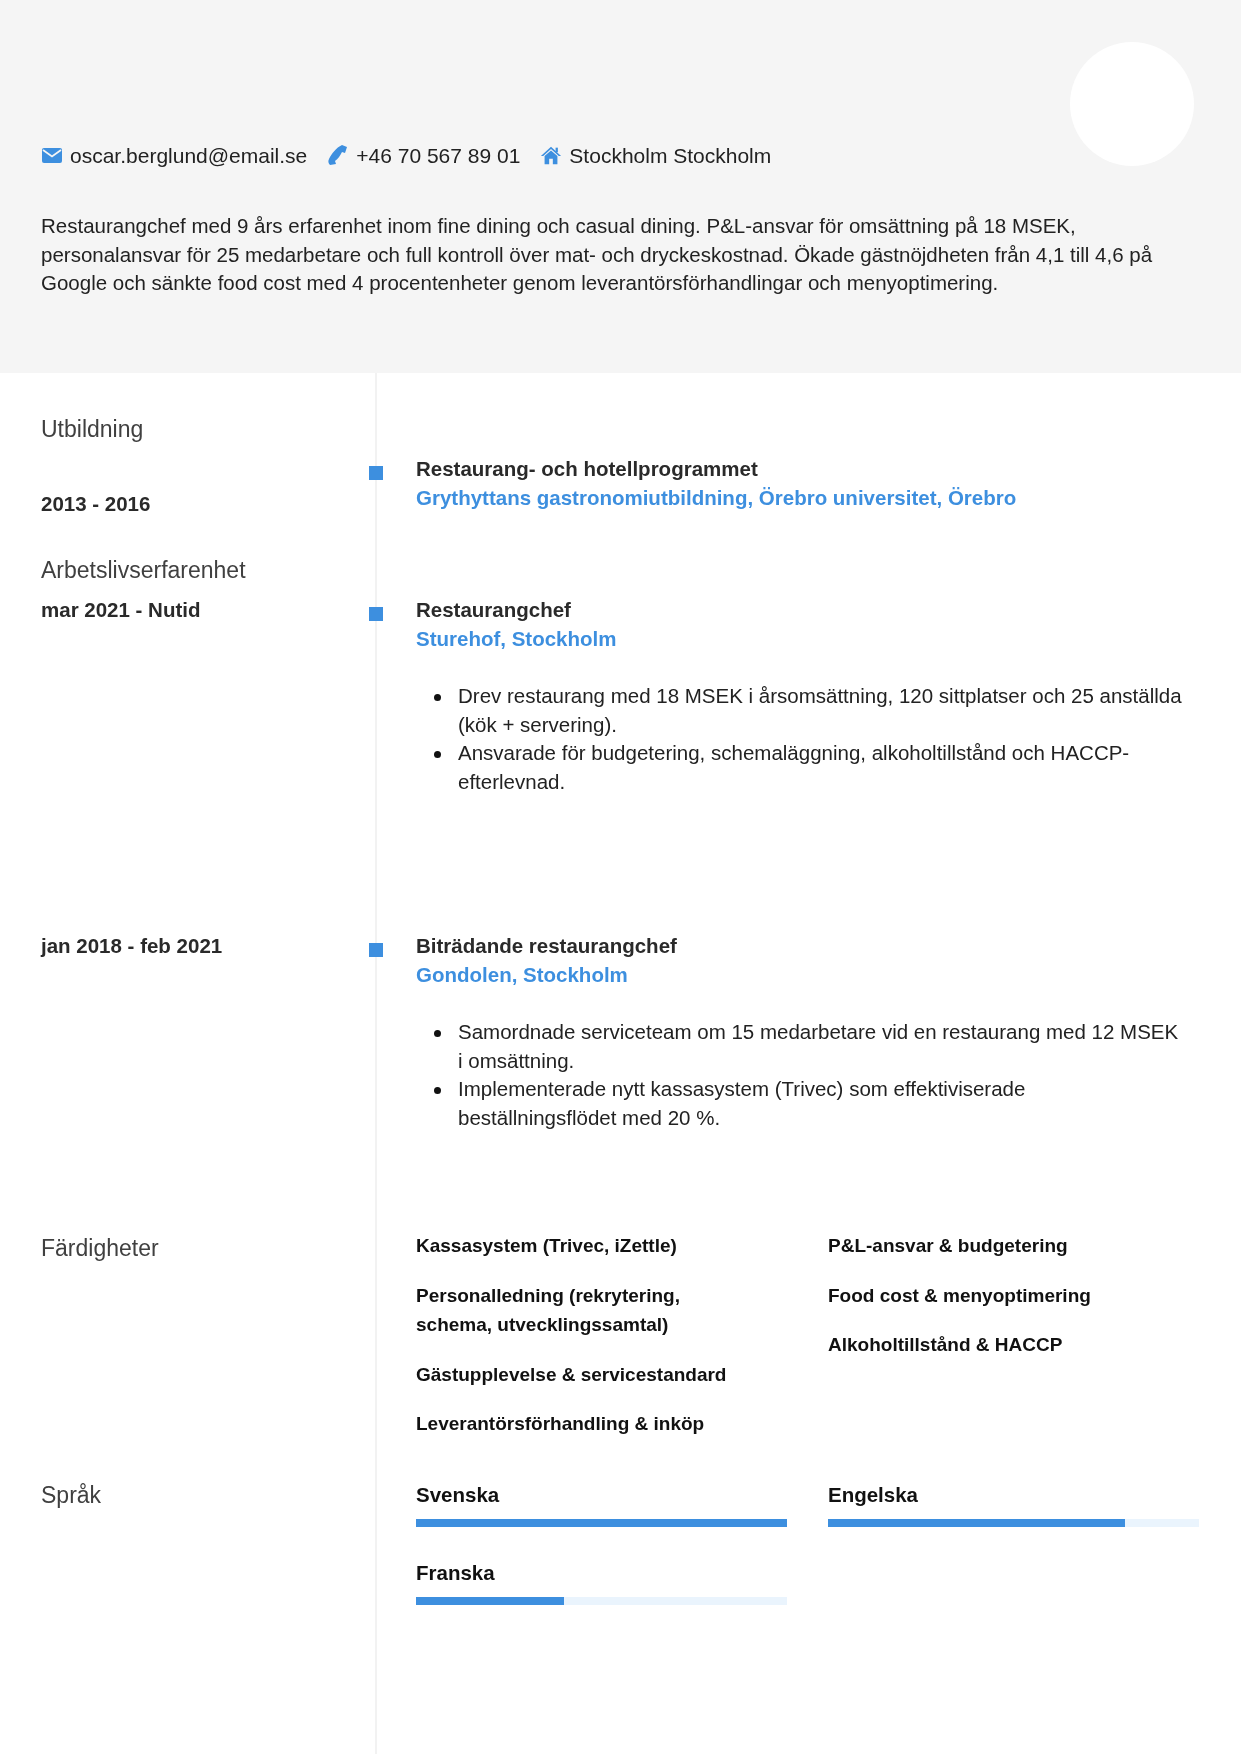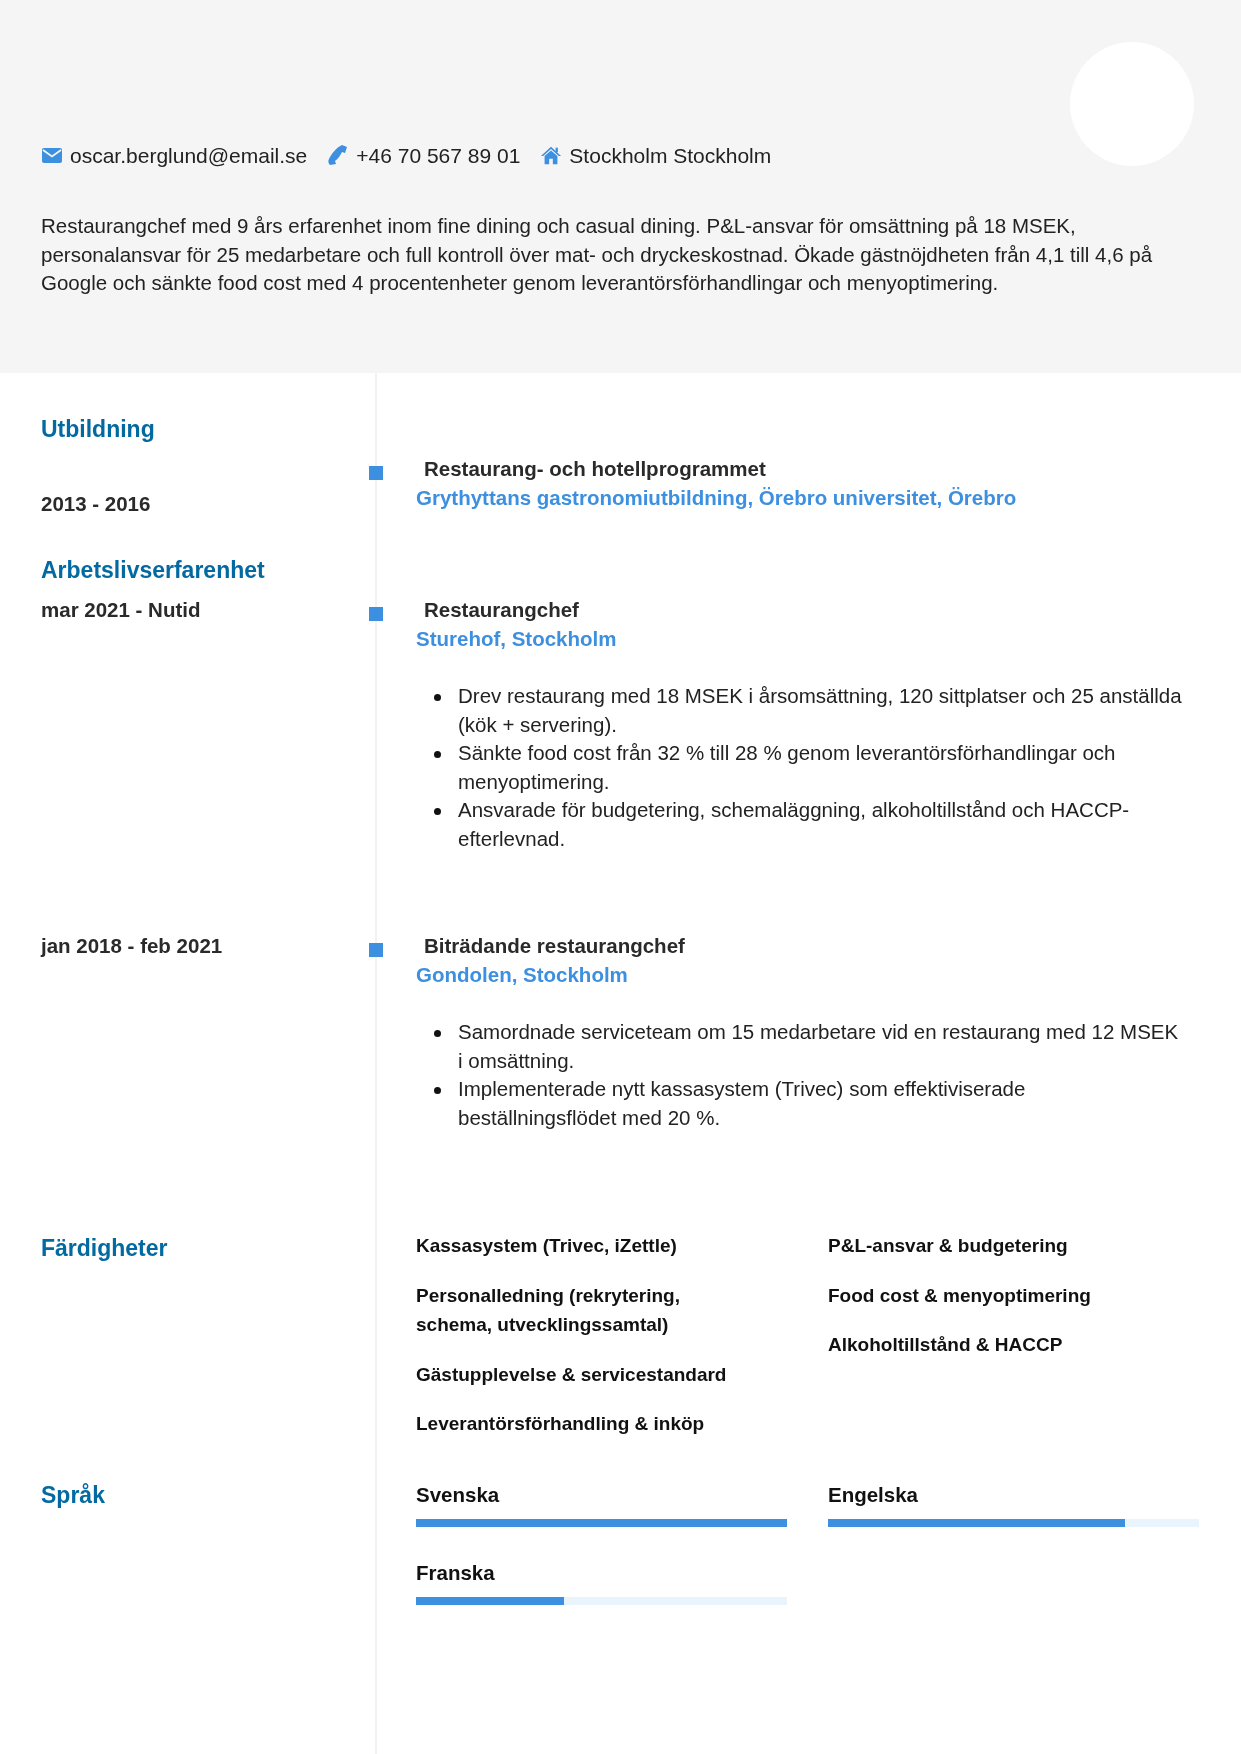--- a/index.html
+++ b/index.html
@@ -13,7 +13,7 @@
     .contact .icon { width: 22px; height: 22px; margin-right: 7px; display: inline-flex; }
     .summary { position: absolute; left: 41px; top: 212px; width: 1130px; font-size: 20.5px; line-height: 28.5px; color: #222; }
     .divider { position: absolute; left: 375px; top: 373px; width: 2px; height: 1381px; background: #f2f2f2; }
-    .sec-title { position: absolute; left: 41px; font-size: 23px; font-weight: bold; color: #0369a1; }
+    .sec-title { position: absolute; left: 41px; font-size: 23px; font-weight: normal; color: #404040; }
     .date { position: absolute; left: 41px; font-size: 20.5px; font-weight: bold; color: #2a2a2a; }
     .marker { position: absolute; left: 369px; width: 14px; height: 14px; background: #3d8fdf; }
     .entry-title { position: absolute; left: 416px; font-size: 20.5px; font-weight: bold; color: #2a2a2a; margin-left: 8px; }

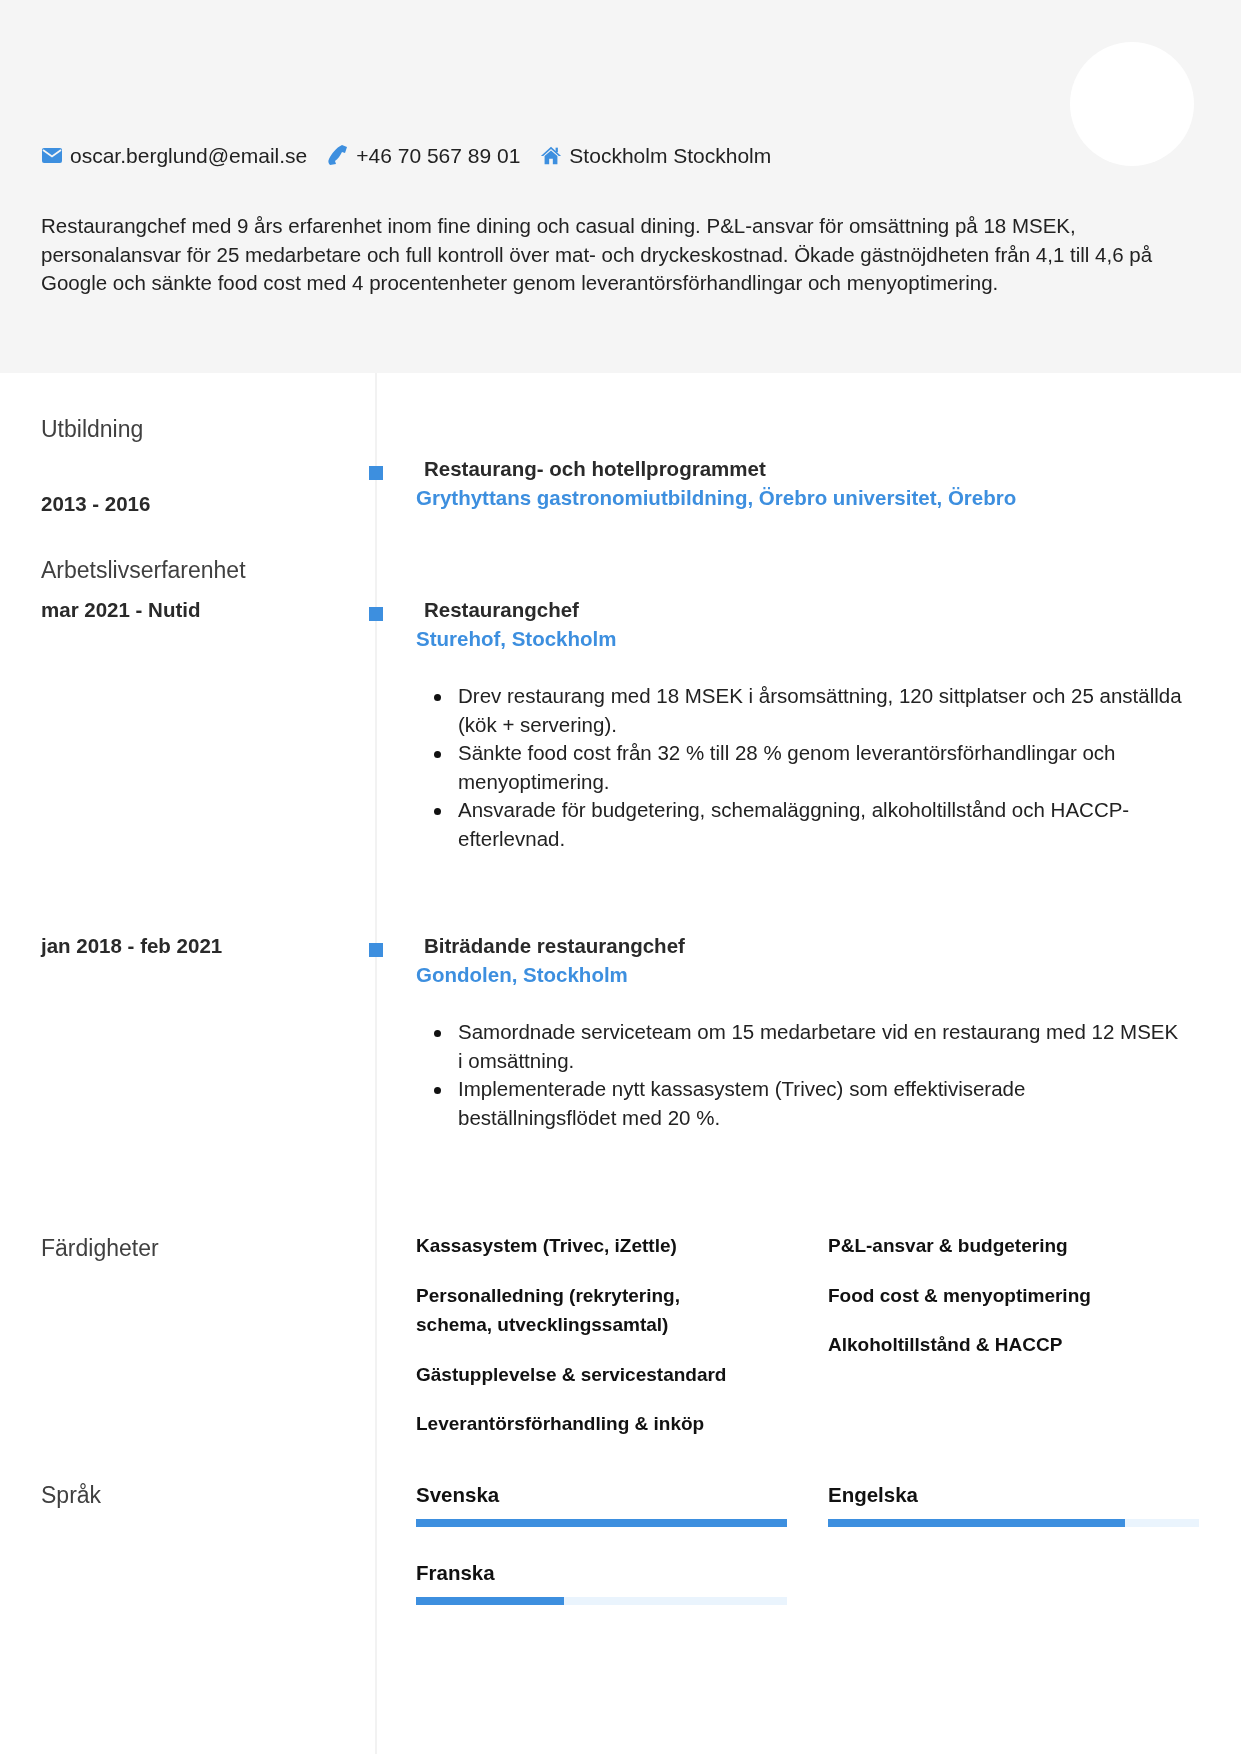--- a/index.html
+++ b/index.html
@@ -16,7 +16,7 @@
     .sec-title { position: absolute; left: 41px; font-size: 23px; font-weight: normal; color: #404040; }
     .date { position: absolute; left: 41px; font-size: 20.5px; font-weight: bold; color: #2a2a2a; }
     .marker { position: absolute; left: 369px; width: 14px; height: 14px; background: #3d8fdf; }
-    .entry-title { position: absolute; left: 416px; font-size: 20.5px; font-weight: bold; color: #2a2a2a; margin-left: 8px; }
+    .entry-title { position: absolute; left: 416px; font-size: 20.5px; font-weight: bold; color: #2a2a2a; }
     .entry-sub { position: absolute; left: 416px; font-size: 20.5px; font-weight: bold; color: #3d8fdf; }
     .bullets { position: absolute; left: 416px; width: 770px; font-size: 20.5px; line-height: 28.5px; color: #222; list-style: none; }
     .bullets li { position: relative; padding-left: 42px; }

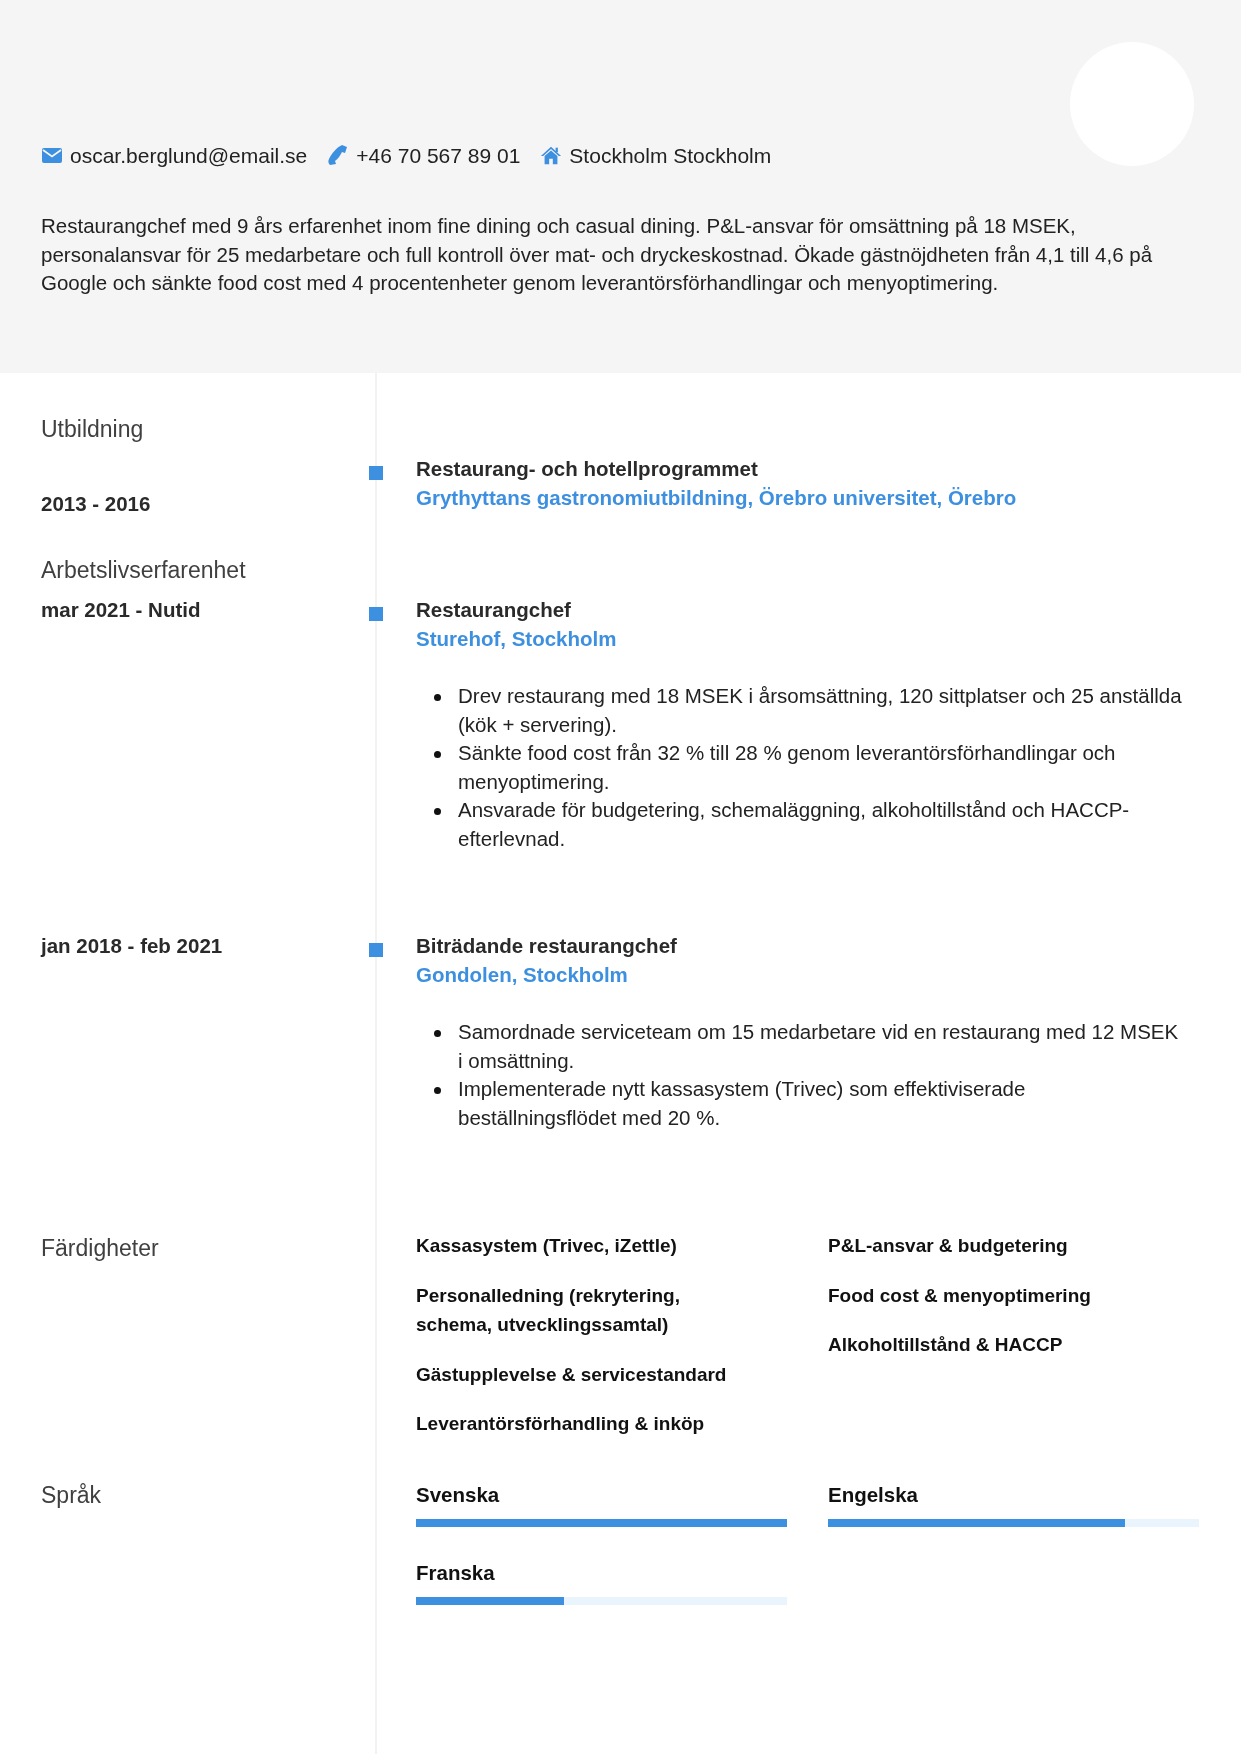--- a/index.html
+++ b/index.html
@@ -79,7 +79,6 @@
 <div class="entry-sub" style="top:627px;">Sturehof, Stockholm</div>
 <ul class="bullets" style="top:682px;">
   <li>Drev restaurang med 18 MSEK i årsomsättning, 120 sittplatser och 25 anställda (kök + servering).</li>
-  <li>Sänkte food cost från 32 % till 28 % genom leverantörsförhandlingar och menyoptimering.</li>
   <li>Ansvarade för budgetering, schemaläggning, alkoholtillstånd och HACCP-efterlevnad.</li>
 </ul>
 

